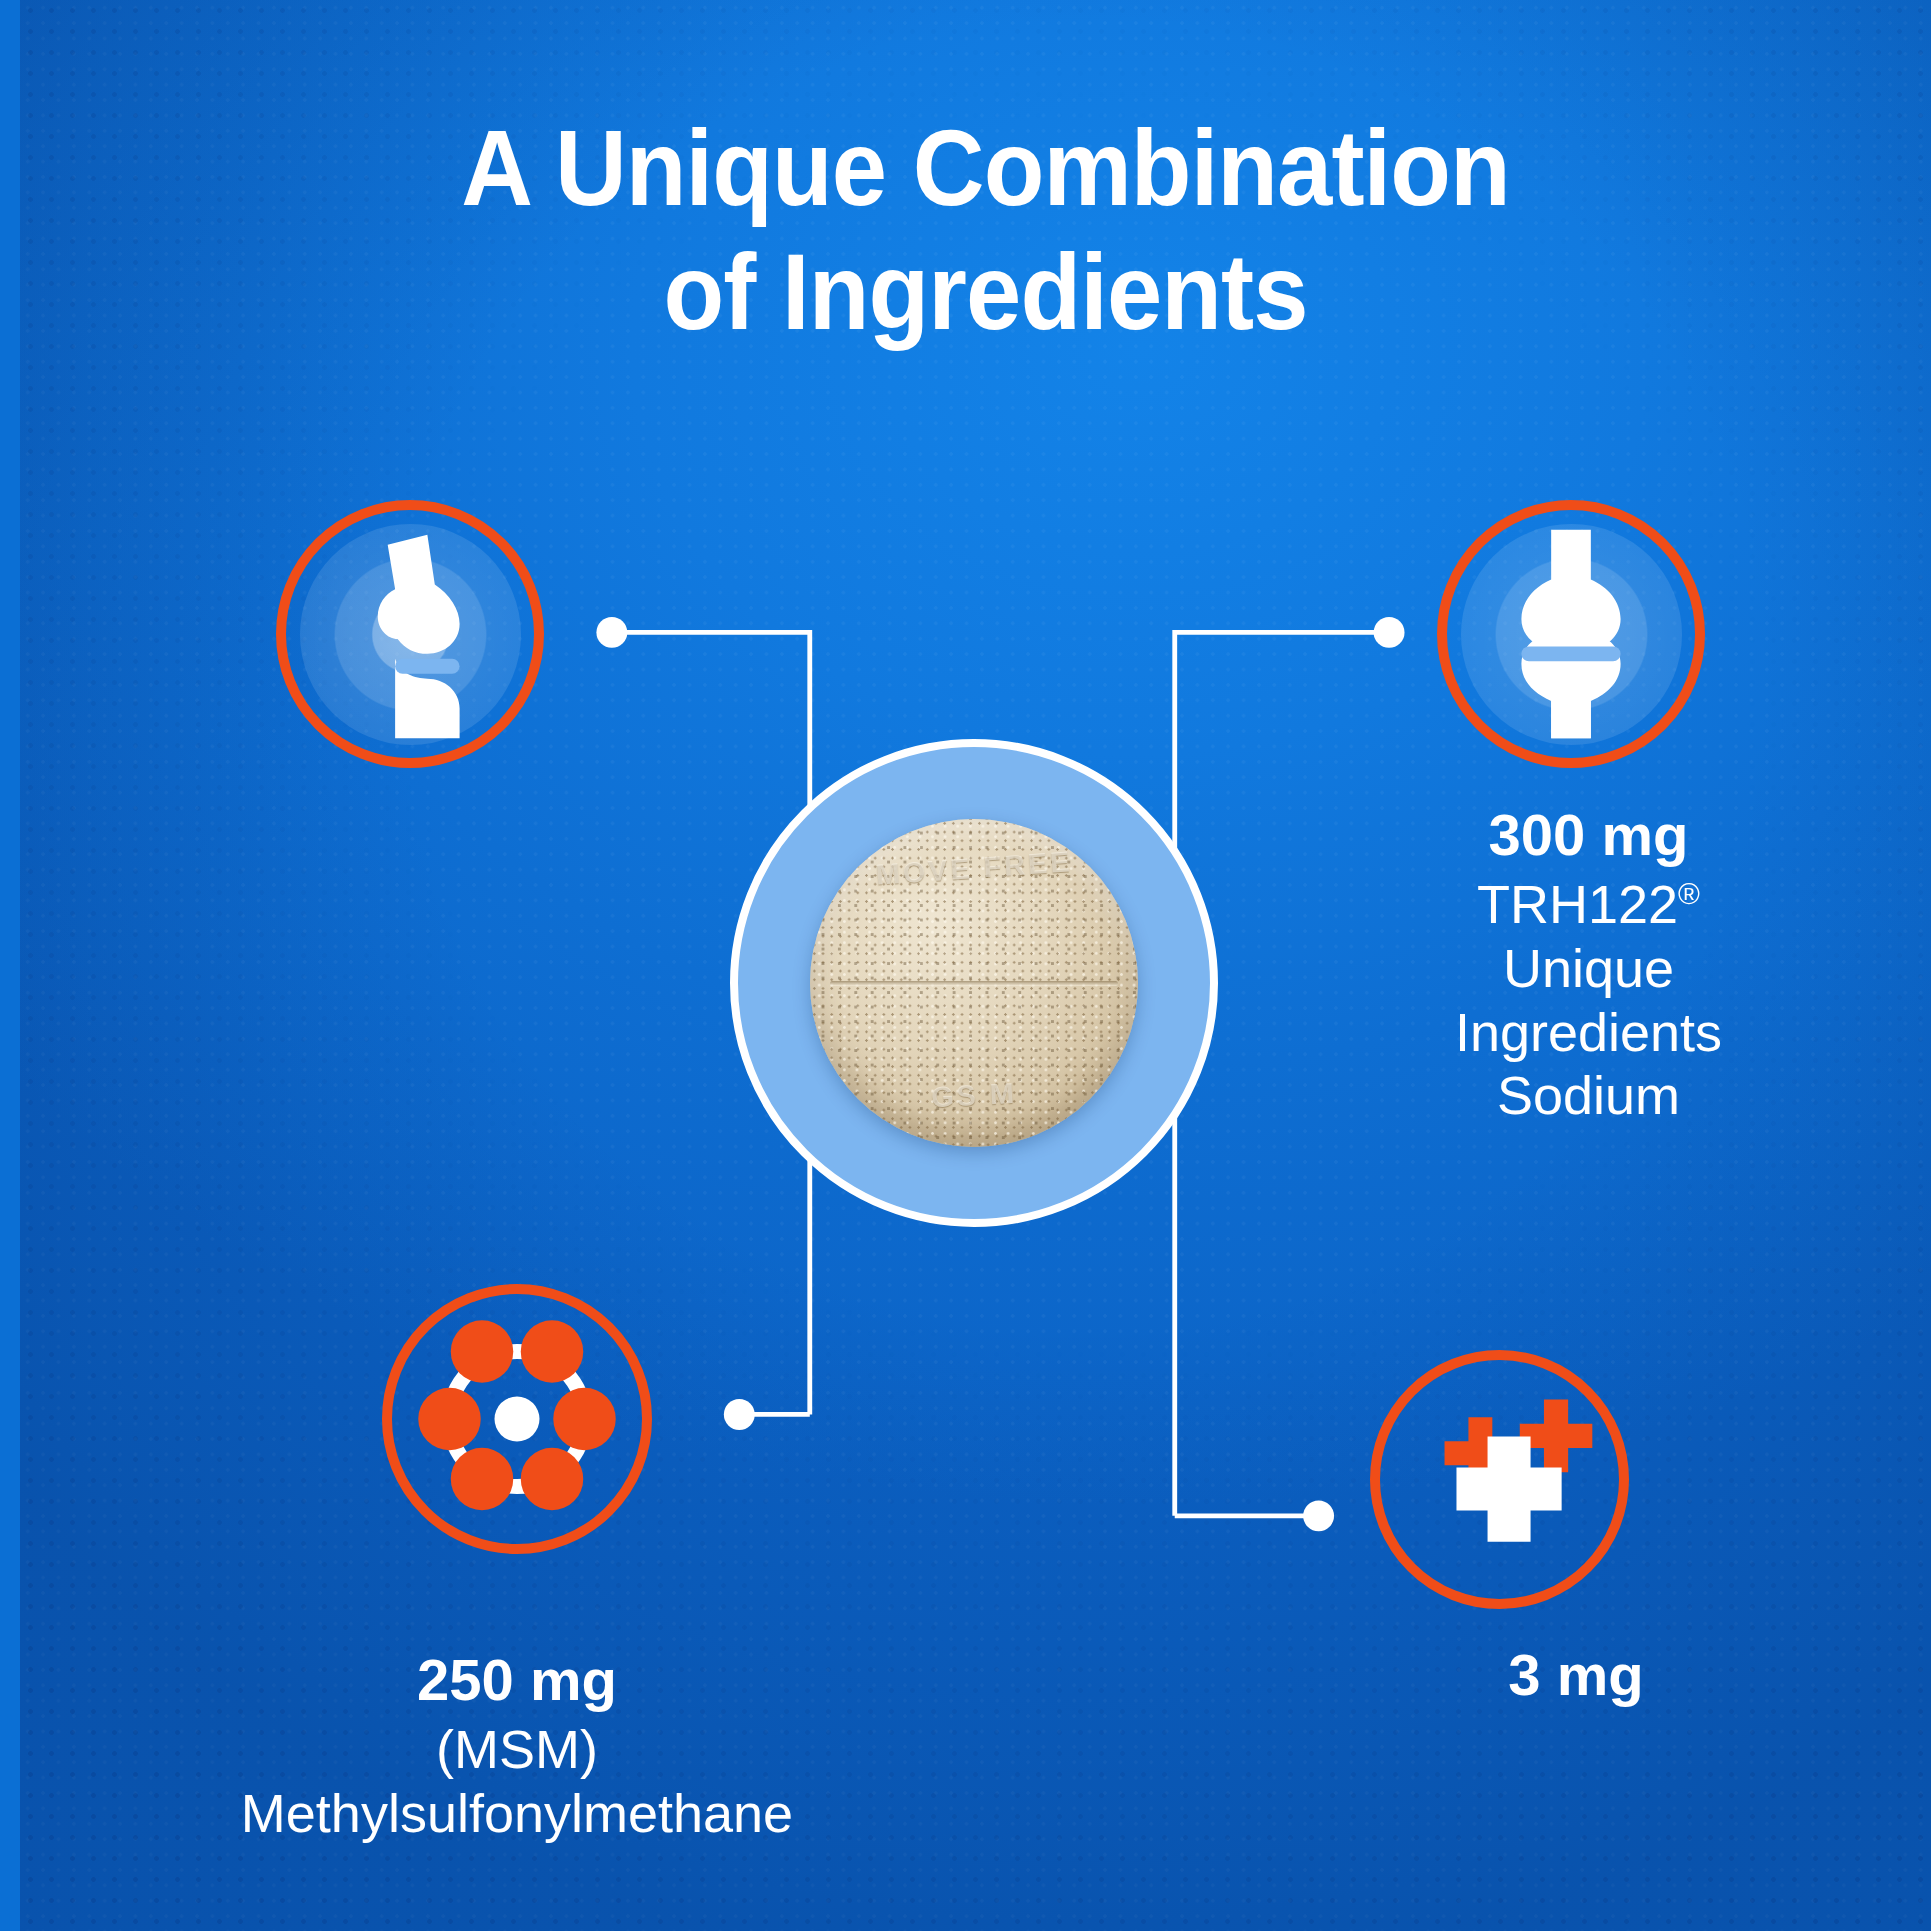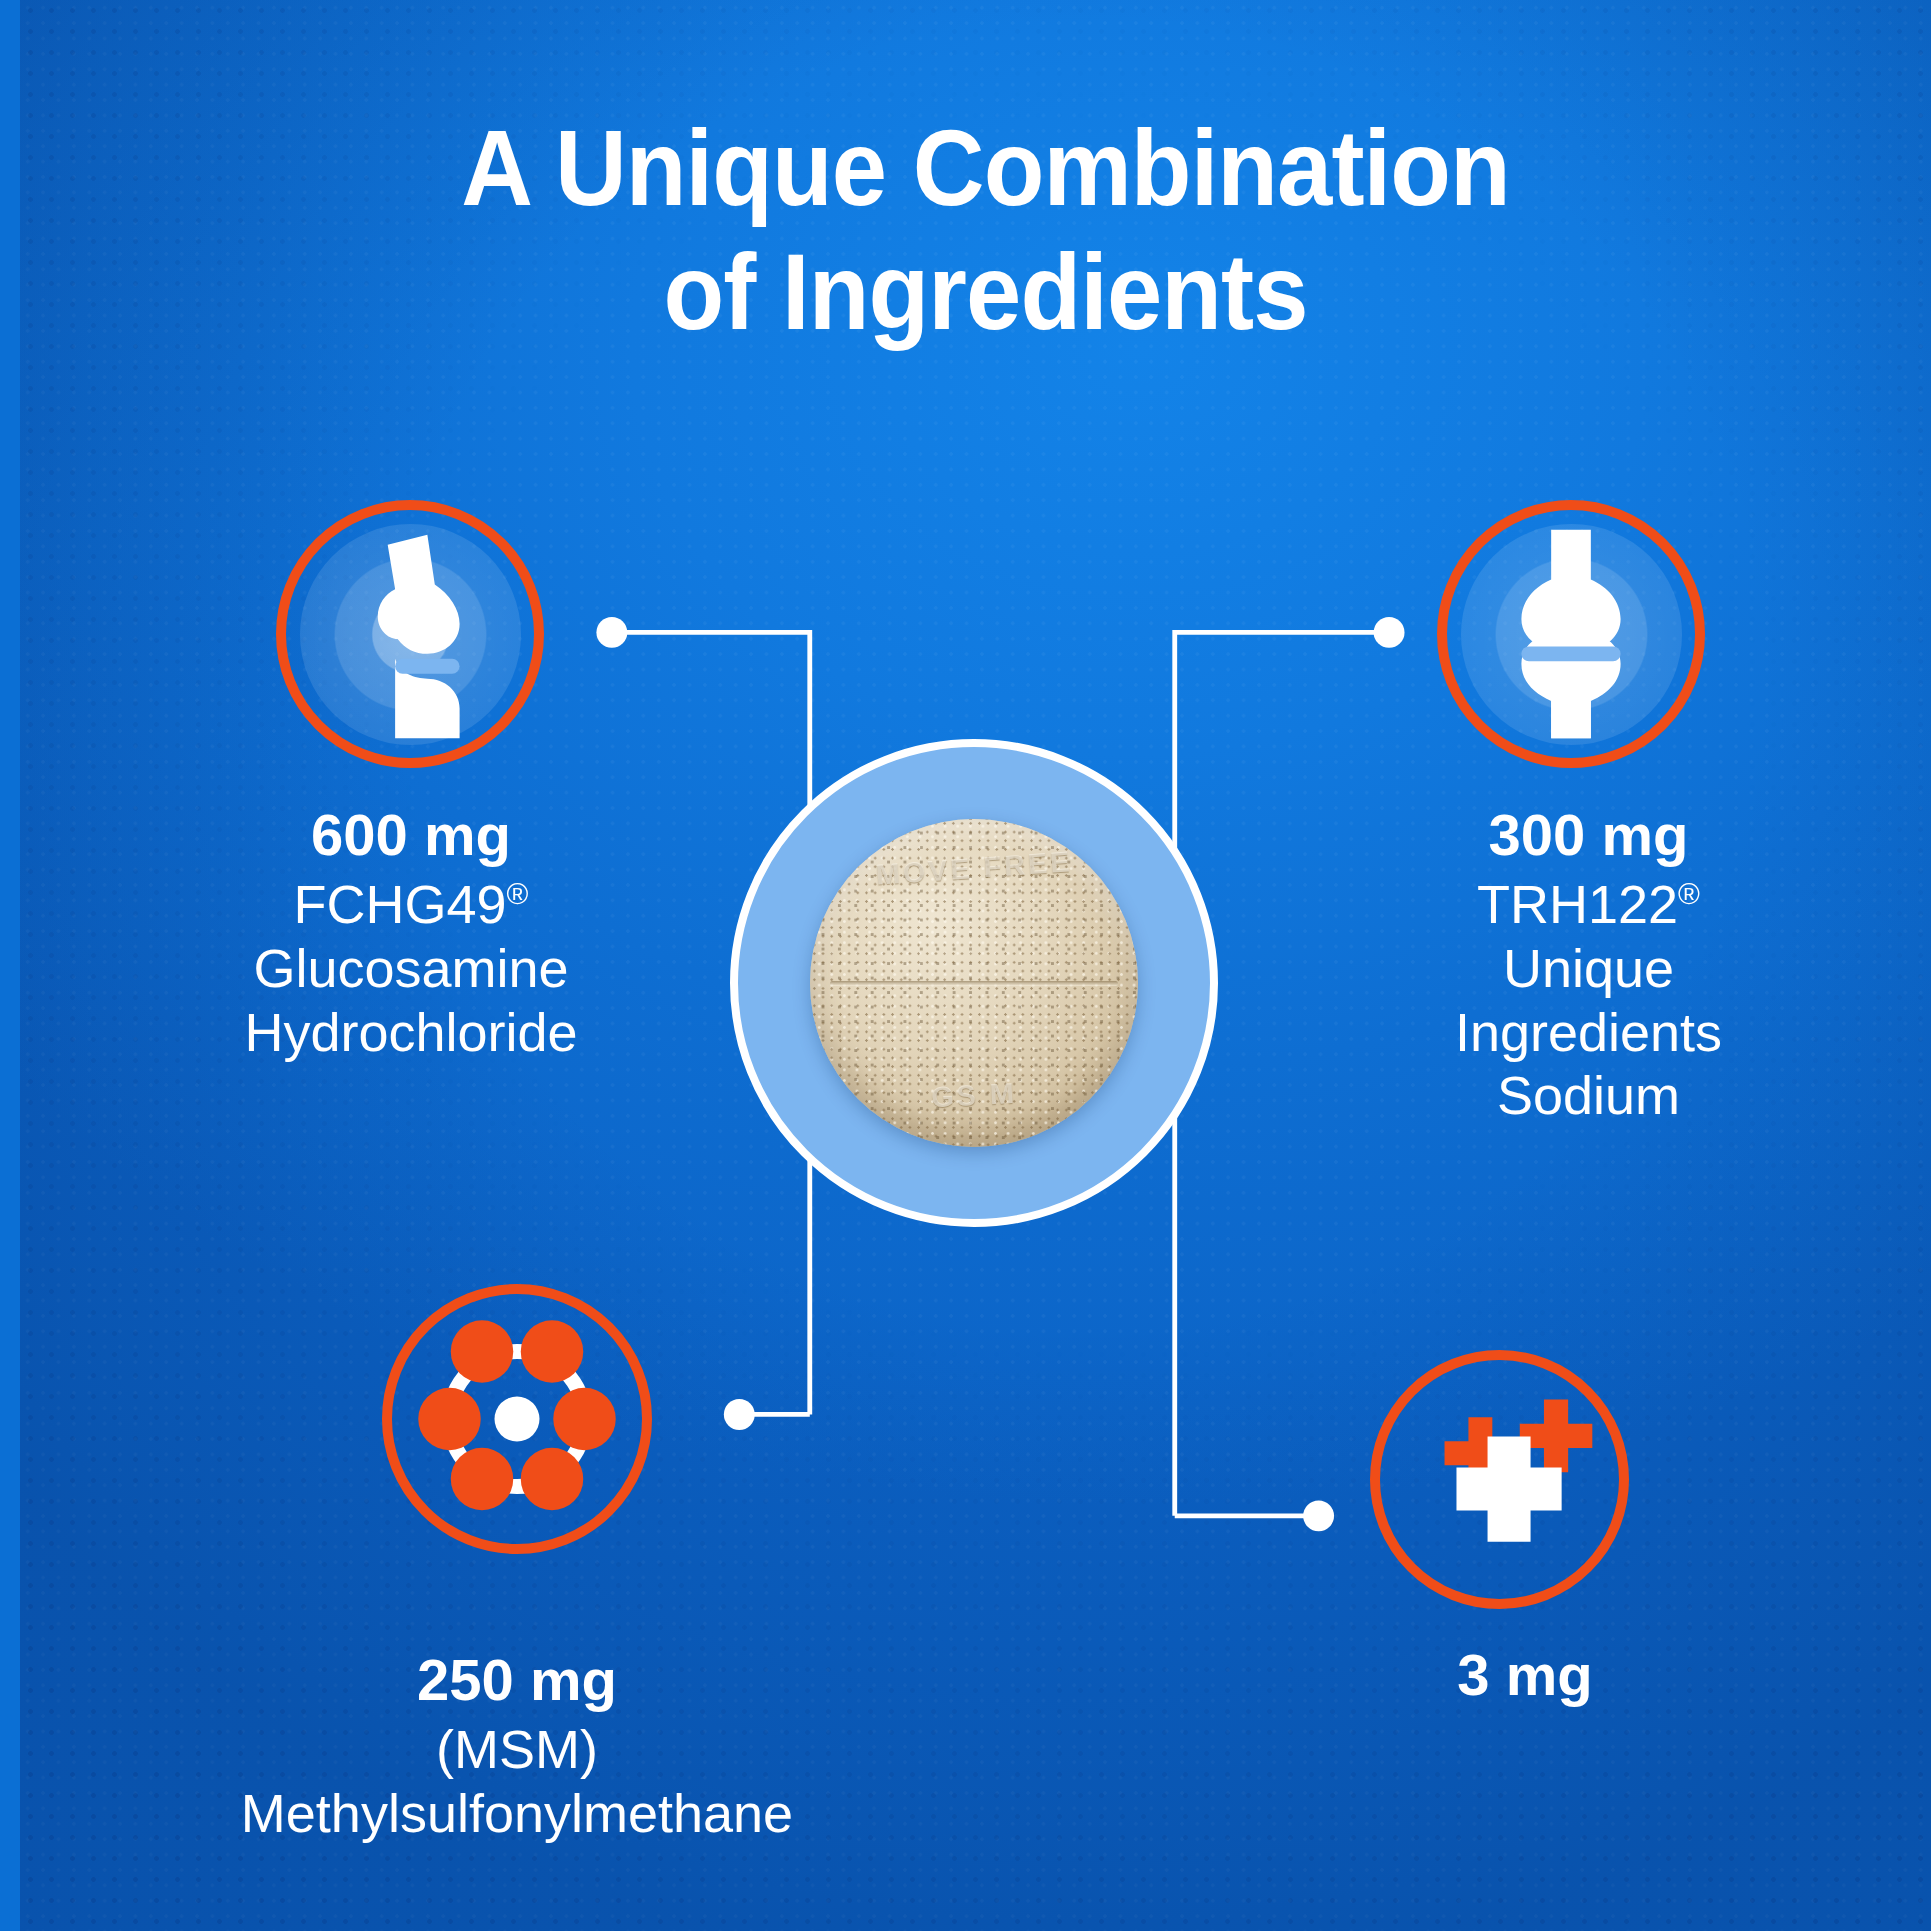--- a/index.html
+++ b/index.html
@@ -237,12 +237,6 @@
     </svg>
   </div>
 
-  <div class="label-block" style="left:58px; top:801px; width:666px;">
-    <span class="dose">600 mg</span>
-    <span class="desc"><span>FCHG49</span><sup>®</sup></span>
-    <span class="desc">Glucosamine</span>
-    <span class="desc">Hydrochloride</span>
-  </div>
 
   <div class="icon-circle" style="left:1417px; top:500px; width:268px; height:268px;">
     <div class="joint-halo"></div>

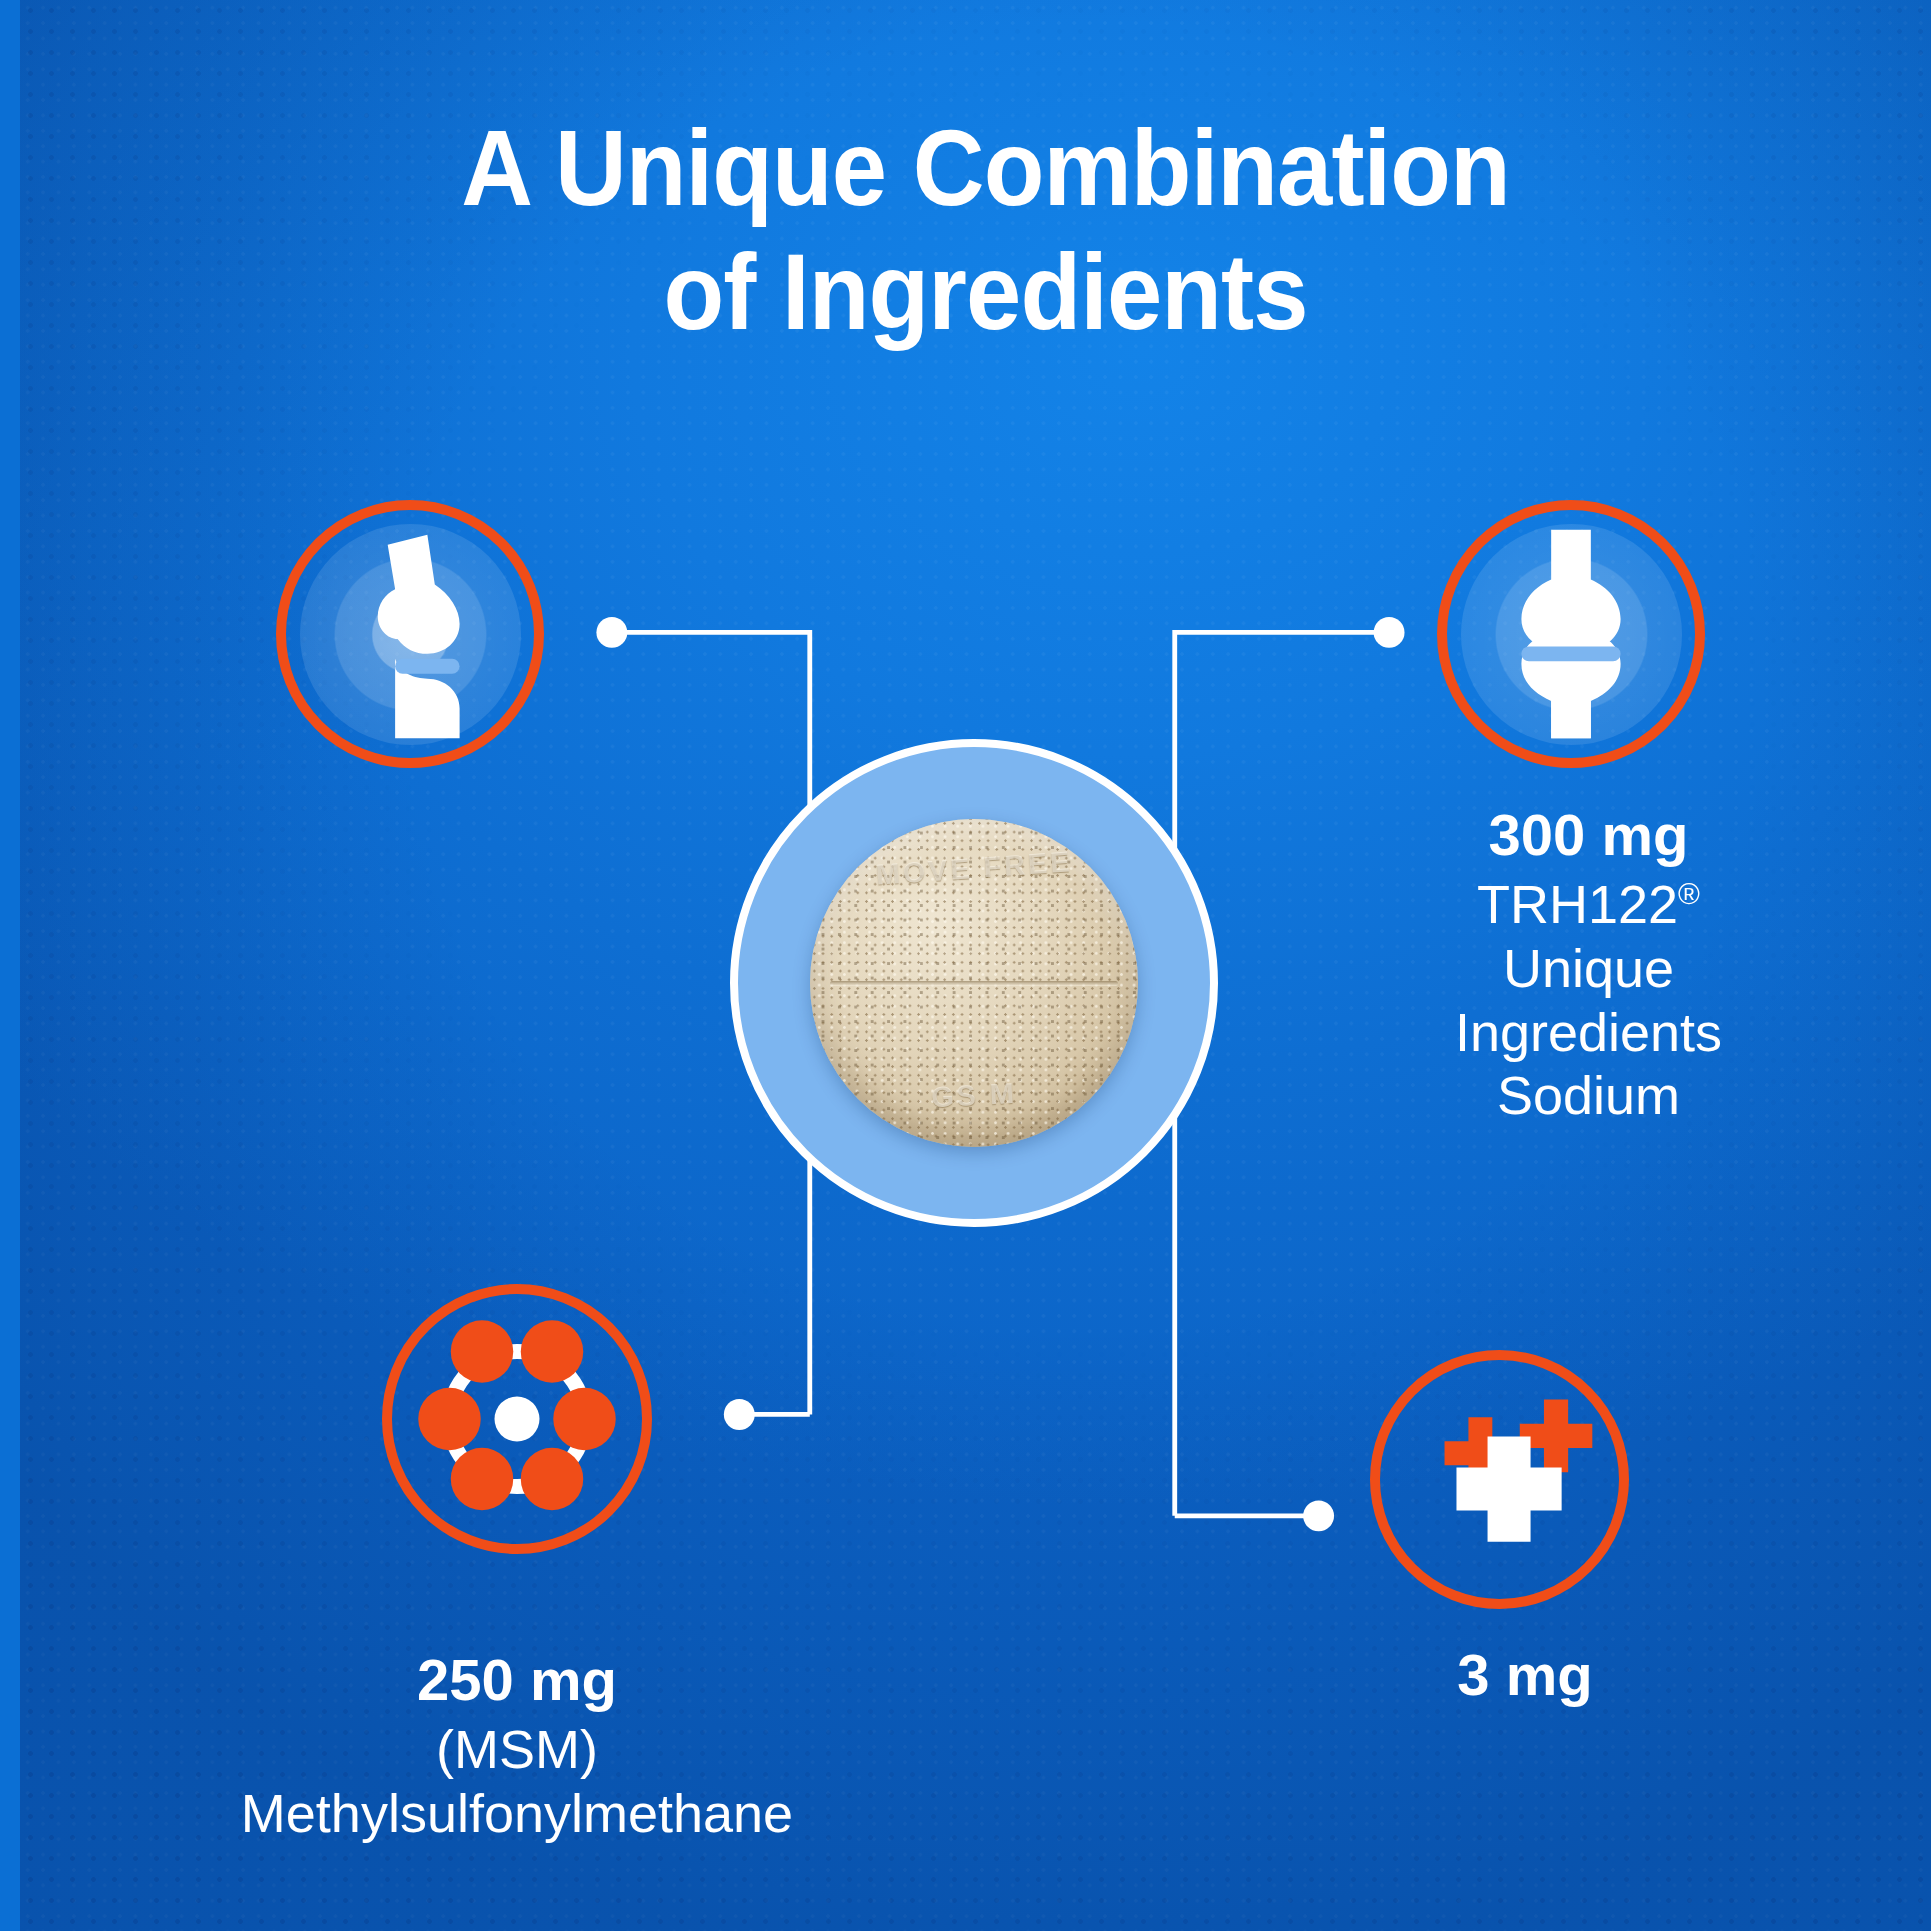--- a/index.html
+++ b/index.html
@@ -291,7 +291,7 @@
     </svg>
   </div>
 
-  <div class="label-block" style="left:1167px; top:1641px; width:676px;">
+  <div class="label-block" style="left:1218px; top:1641px; width:676px;">
     <span class="dose">3 mg</span>
   </div>
 

